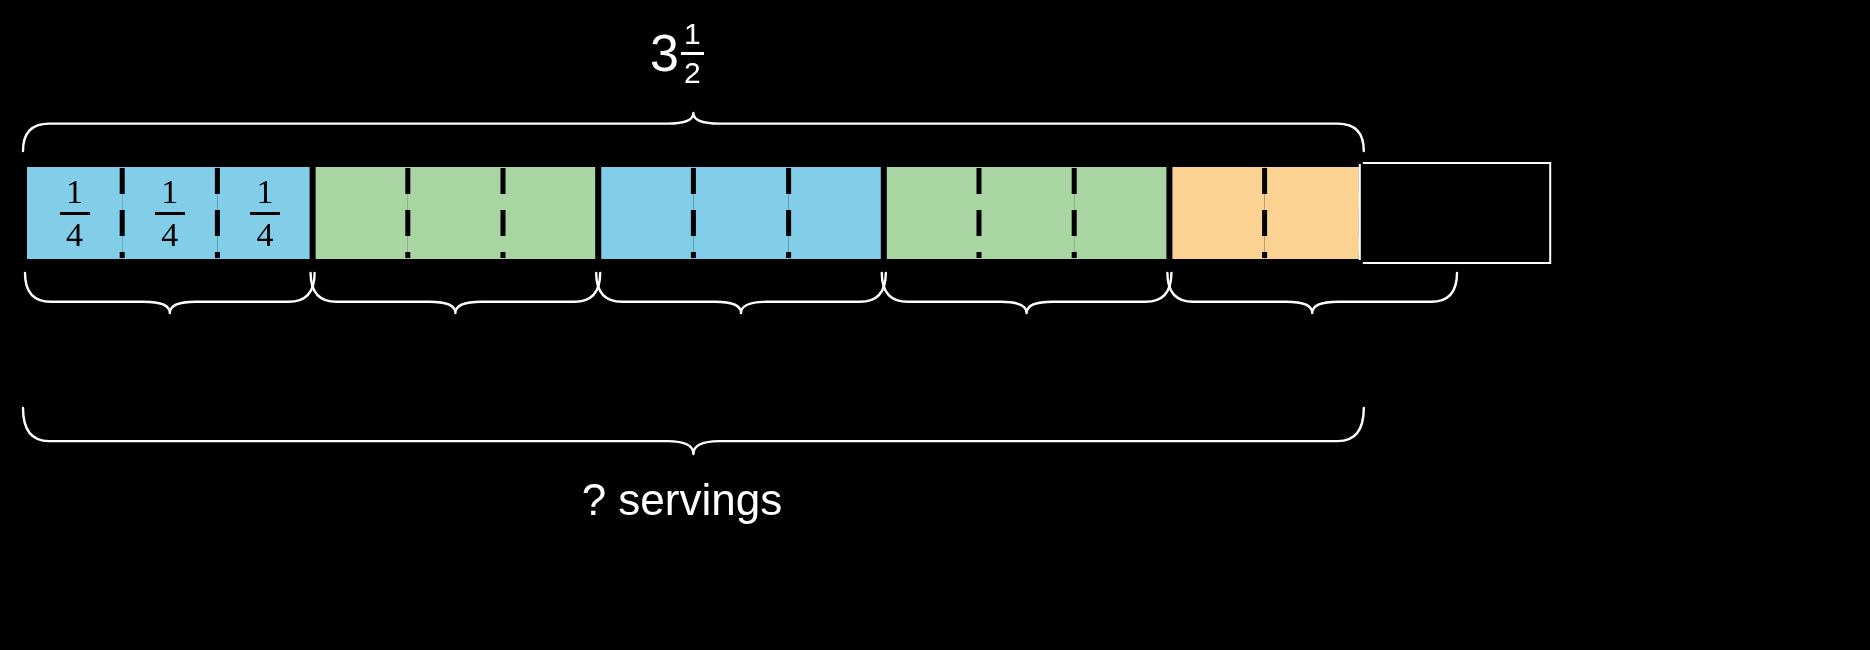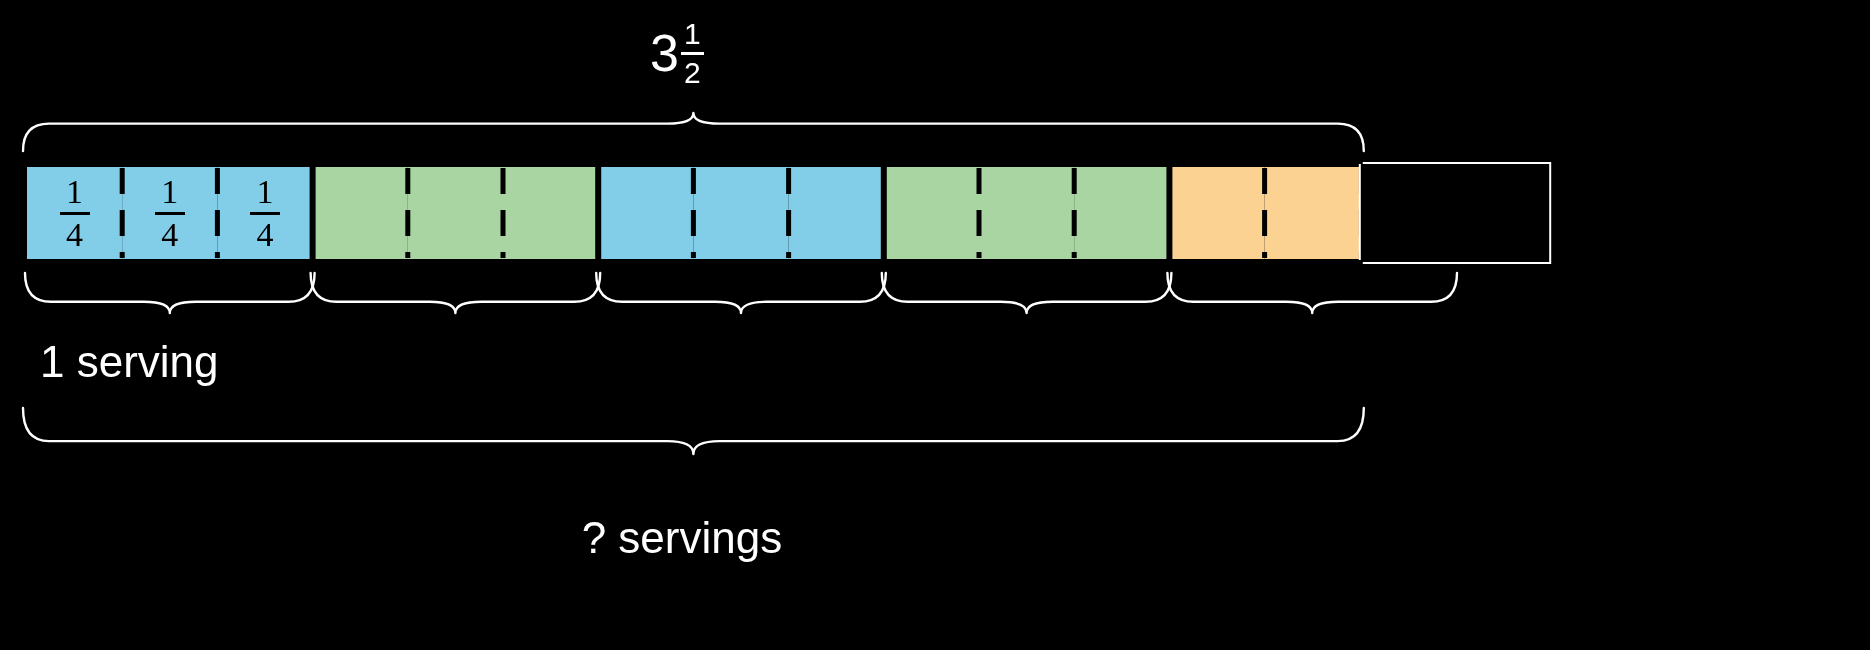--- a/index.html
+++ b/index.html
@@ -112,7 +112,6 @@
       <path d="M 23 408 q 0 33.12 26 33.12 L 667.4 441.12 q 26 0 26 12.88 q 0 -12.88 26 -12.88 L 1337.8 441.12 q 26 0 26 -33.12" fill="none" stroke="#ffffff" stroke-width="2.4" stroke-linecap="round" stroke-linejoin="round"></path>
     </svg>
 
-  <div class="label" id="serving-label">1 serving</div>
   <div class="label" id="servings-label" style="width: 1363.8px; margin-top: 38px;">? servings</div>
 
   <div id="cell-labels">

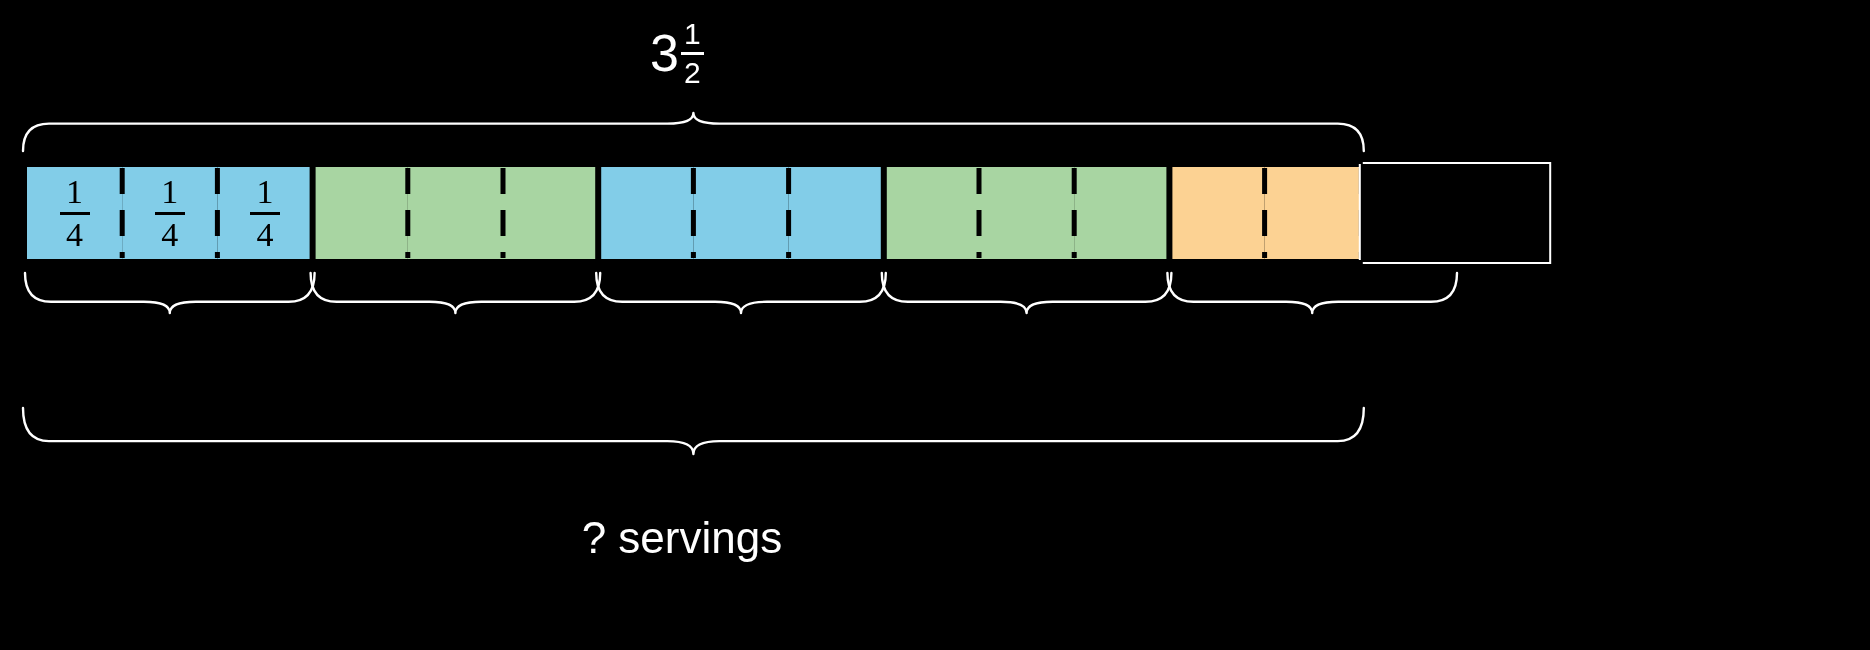--- a/index.html
+++ b/index.html
@@ -112,7 +112,7 @@
       <path d="M 23 408 q 0 33.12 26 33.12 L 667.4 441.12 q 26 0 26 12.88 q 0 -12.88 26 -12.88 L 1337.8 441.12 q 26 0 26 -33.12" fill="none" stroke="#ffffff" stroke-width="2.4" stroke-linecap="round" stroke-linejoin="round"></path>
     </svg>
 
-  <div class="label" id="servings-label" style="width: 1363.8px; margin-top: 38px;">? servings</div>
+  <div class="label" id="servings-label" style="width: 1363.8px;">? servings</div>
 
   <div id="cell-labels">
       <div class="cellfrac" style="left: 27px; top: 167px; width: 95.2px; height: 92px;">

